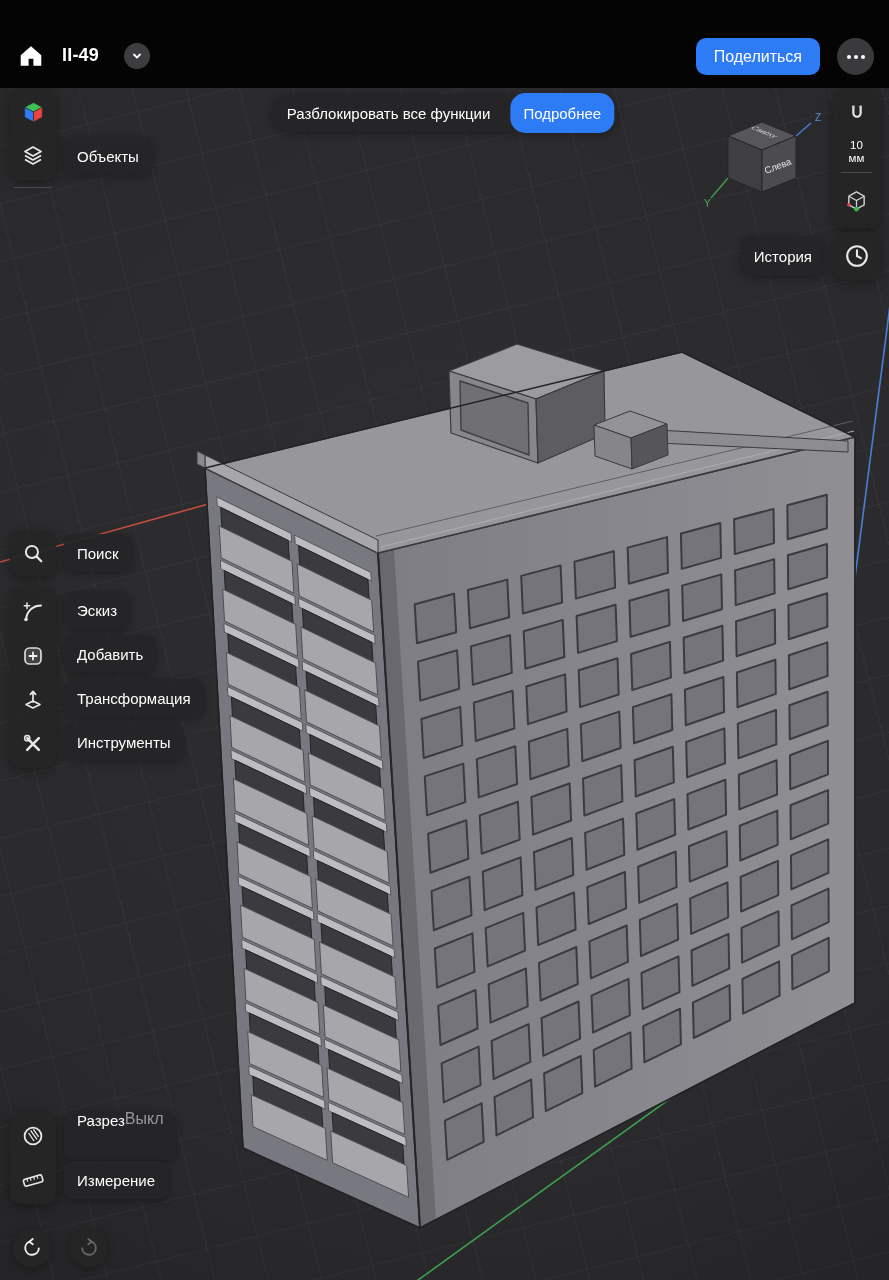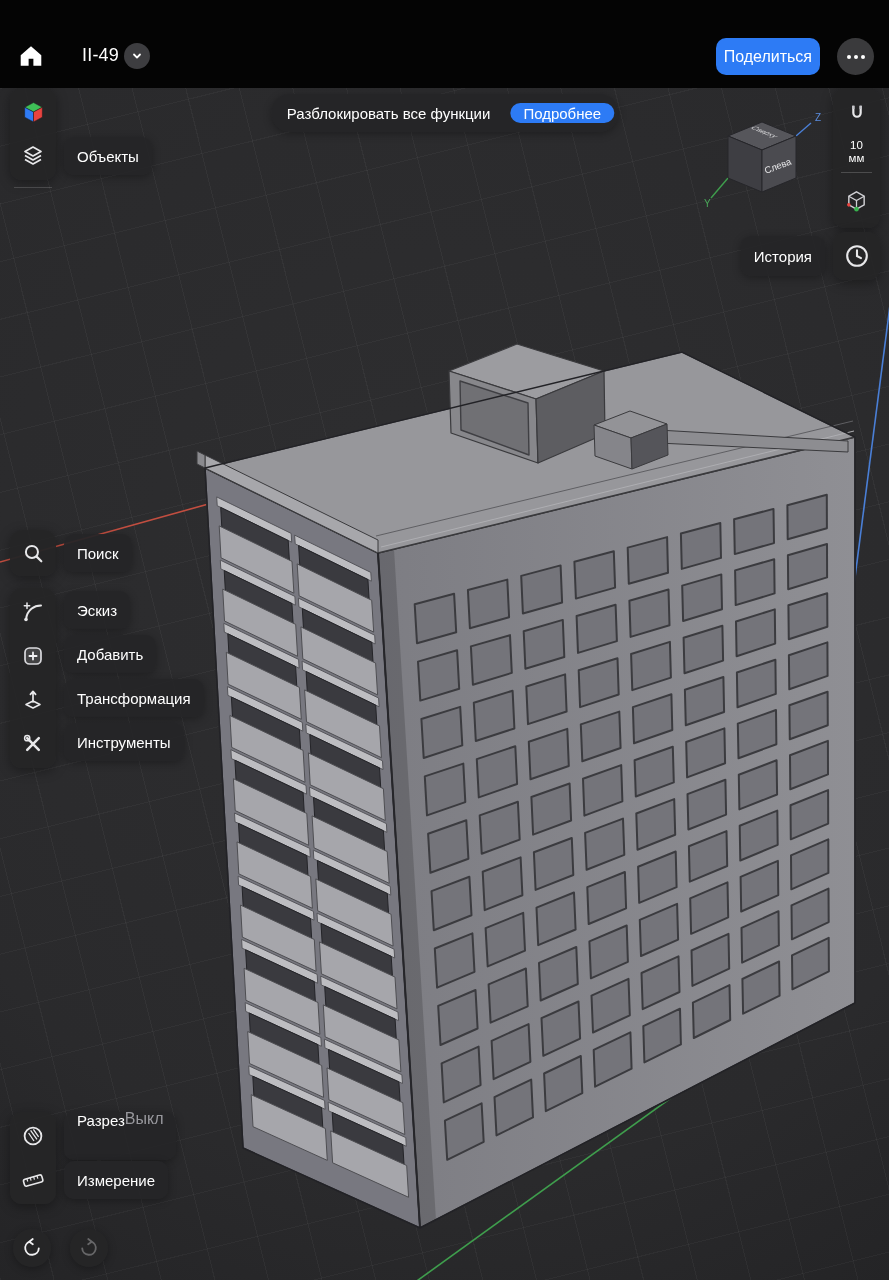--- a/index.html
+++ b/index.html
@@ -18,7 +18,7 @@
   
   .topbar{position:absolute;left:0;top:0;width:100%;height:88px;background:#040404;z-index:30;}
   .home-btn{position:absolute;left:18px;top:36px;width:40px;height:40px;display:flex;align-items:center;}
-  .title{position:absolute;left:82px;top:45px;color:#fff;font-size:18px;font-weight:400;letter-spacing:.2px;text-align:right;}
+  .title{position:absolute;left:62px;top:45px;color:#fff;font-size:18px;font-weight:700;letter-spacing:.2px;text-align:right;}
   .chevron-btn{position:absolute;left:124px;top:43px;width:26px;height:26px;border-radius:50%;
     background:#3d3d40;display:flex;align-items:center;justify-content:center;}
   .share-btn{position:absolute;right:69px;top:38px;height:37px;padding:0 8px;border:none;border-radius:10px;

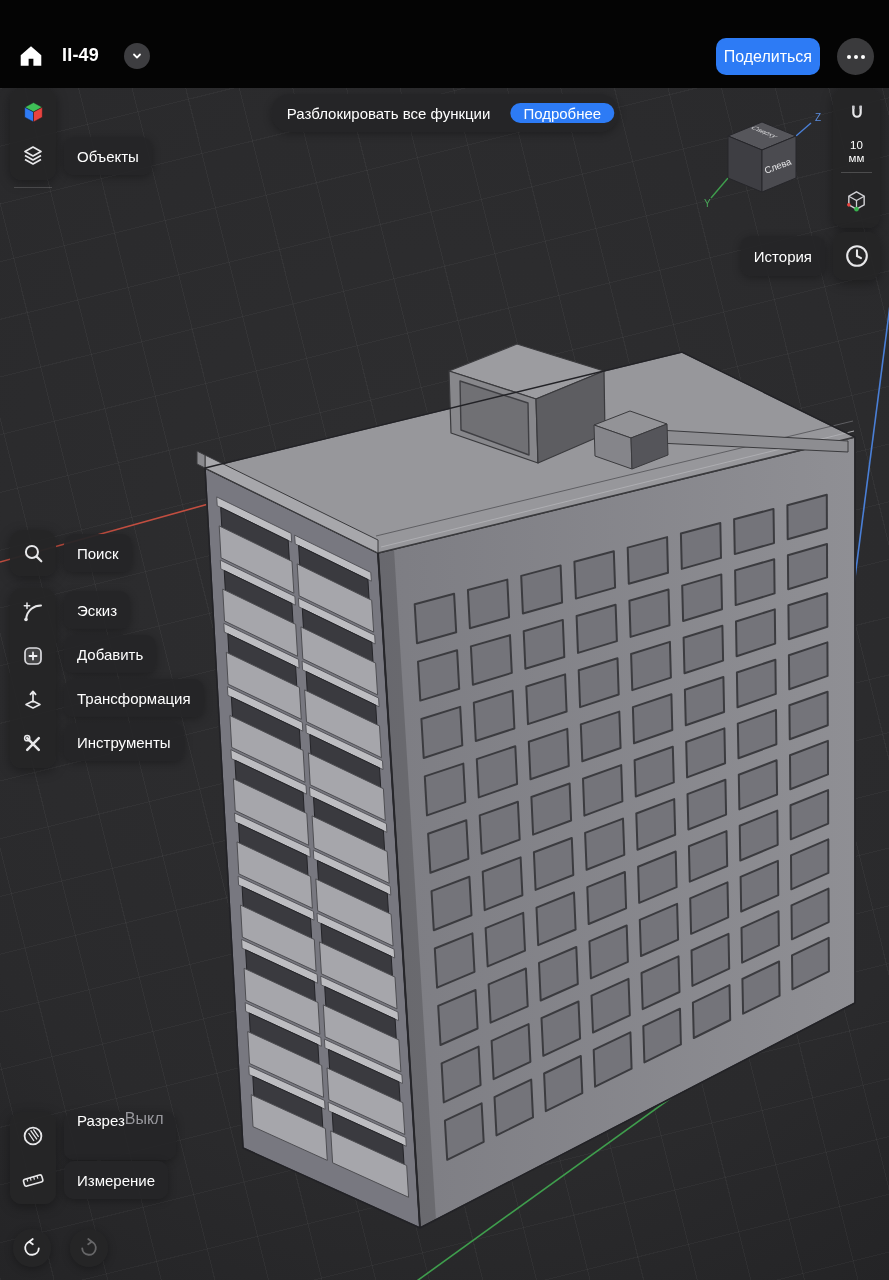--- a/index.html
+++ b/index.html
@@ -21,7 +21,7 @@
   .title{position:absolute;left:62px;top:45px;color:#fff;font-size:18px;font-weight:700;letter-spacing:.2px;text-align:right;}
   .chevron-btn{position:absolute;left:124px;top:43px;width:26px;height:26px;border-radius:50%;
     background:#3d3d40;display:flex;align-items:center;justify-content:center;}
-  .share-btn{position:absolute;right:69px;top:38px;height:37px;padding:0 8px;border:none;border-radius:10px;
+  .share-btn{position:absolute;right:69px;top:38px;height:37px;padding:0 18px;border:none;border-radius:10px;
     background:#2D7BF5;color:#fff;font-size:16px;font-family:inherit;display:flex;align-items:center;}
   .more-btn{position:absolute;right:15px;top:38px;width:37px;height:37px;border-radius:50%;background:#3a3a3c;
     display:flex;align-items:center;justify-content:center;gap:3px;}

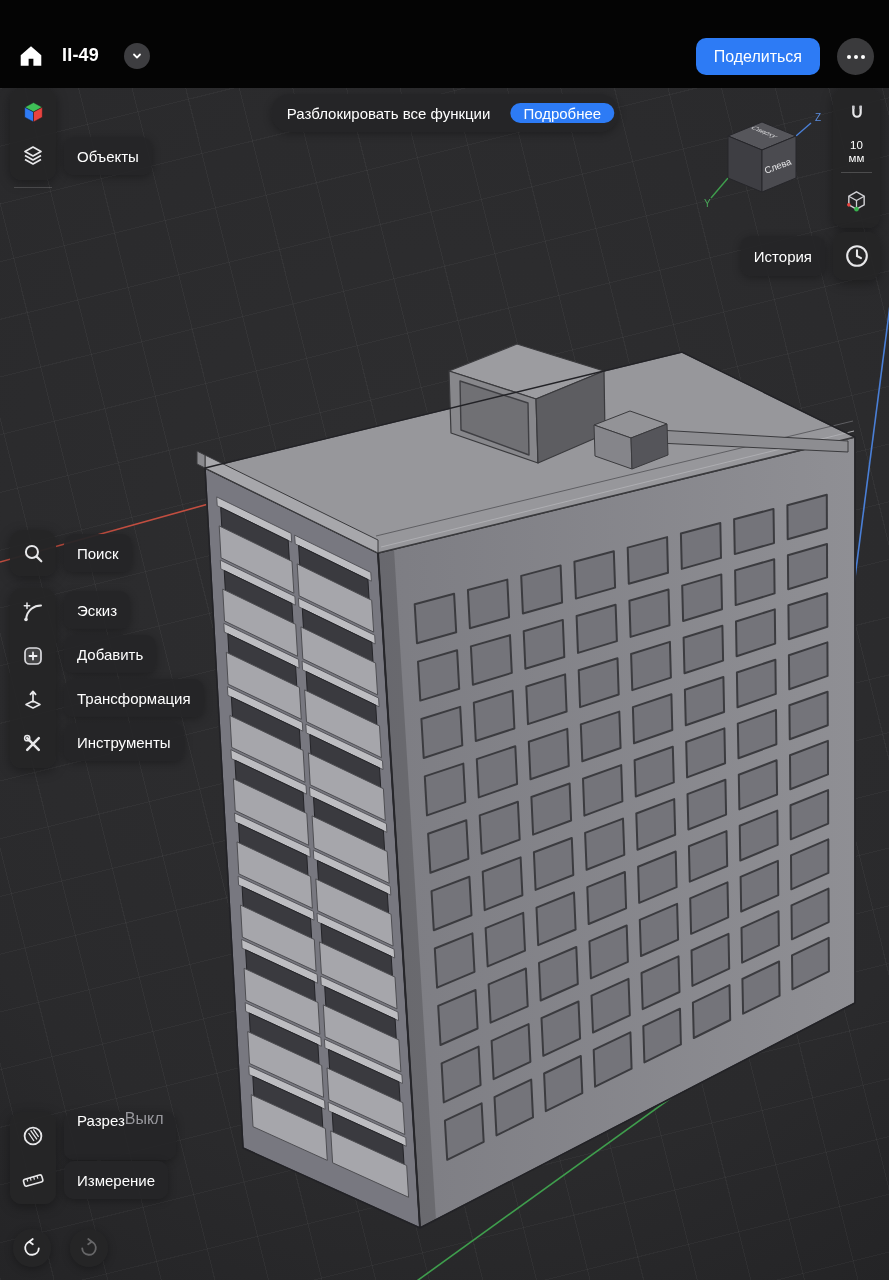--- a/index.html
+++ b/index.html
@@ -42,7 +42,7 @@
   .promo{position:absolute;left:50%;transform:translateX(-50%);top:94px;height:38px;z-index:20;
     background:rgba(37,37,39,0.95);border-radius:19px;display:flex;align-items:center;gap:20px;
     padding:0 4px 0 16px;color:#fff;font-size:15px;box-shadow:0 2px 8px rgba(0,0,0,0.3);}
-  .promo-cta{height:20px;border-radius:15px;background:#2D7BF5;color:#fff;font-size:15px;
+  .promo-cta{height:40px;border-radius:15px;background:#2D7BF5;color:#fff;font-size:15px;
     display:flex;align-items:center;padding:0 13px;border:none;font-family:inherit;}
 
   .viewcube{position:absolute;left:695px;top:108px;width:140px;height:115px;z-index:20;}

